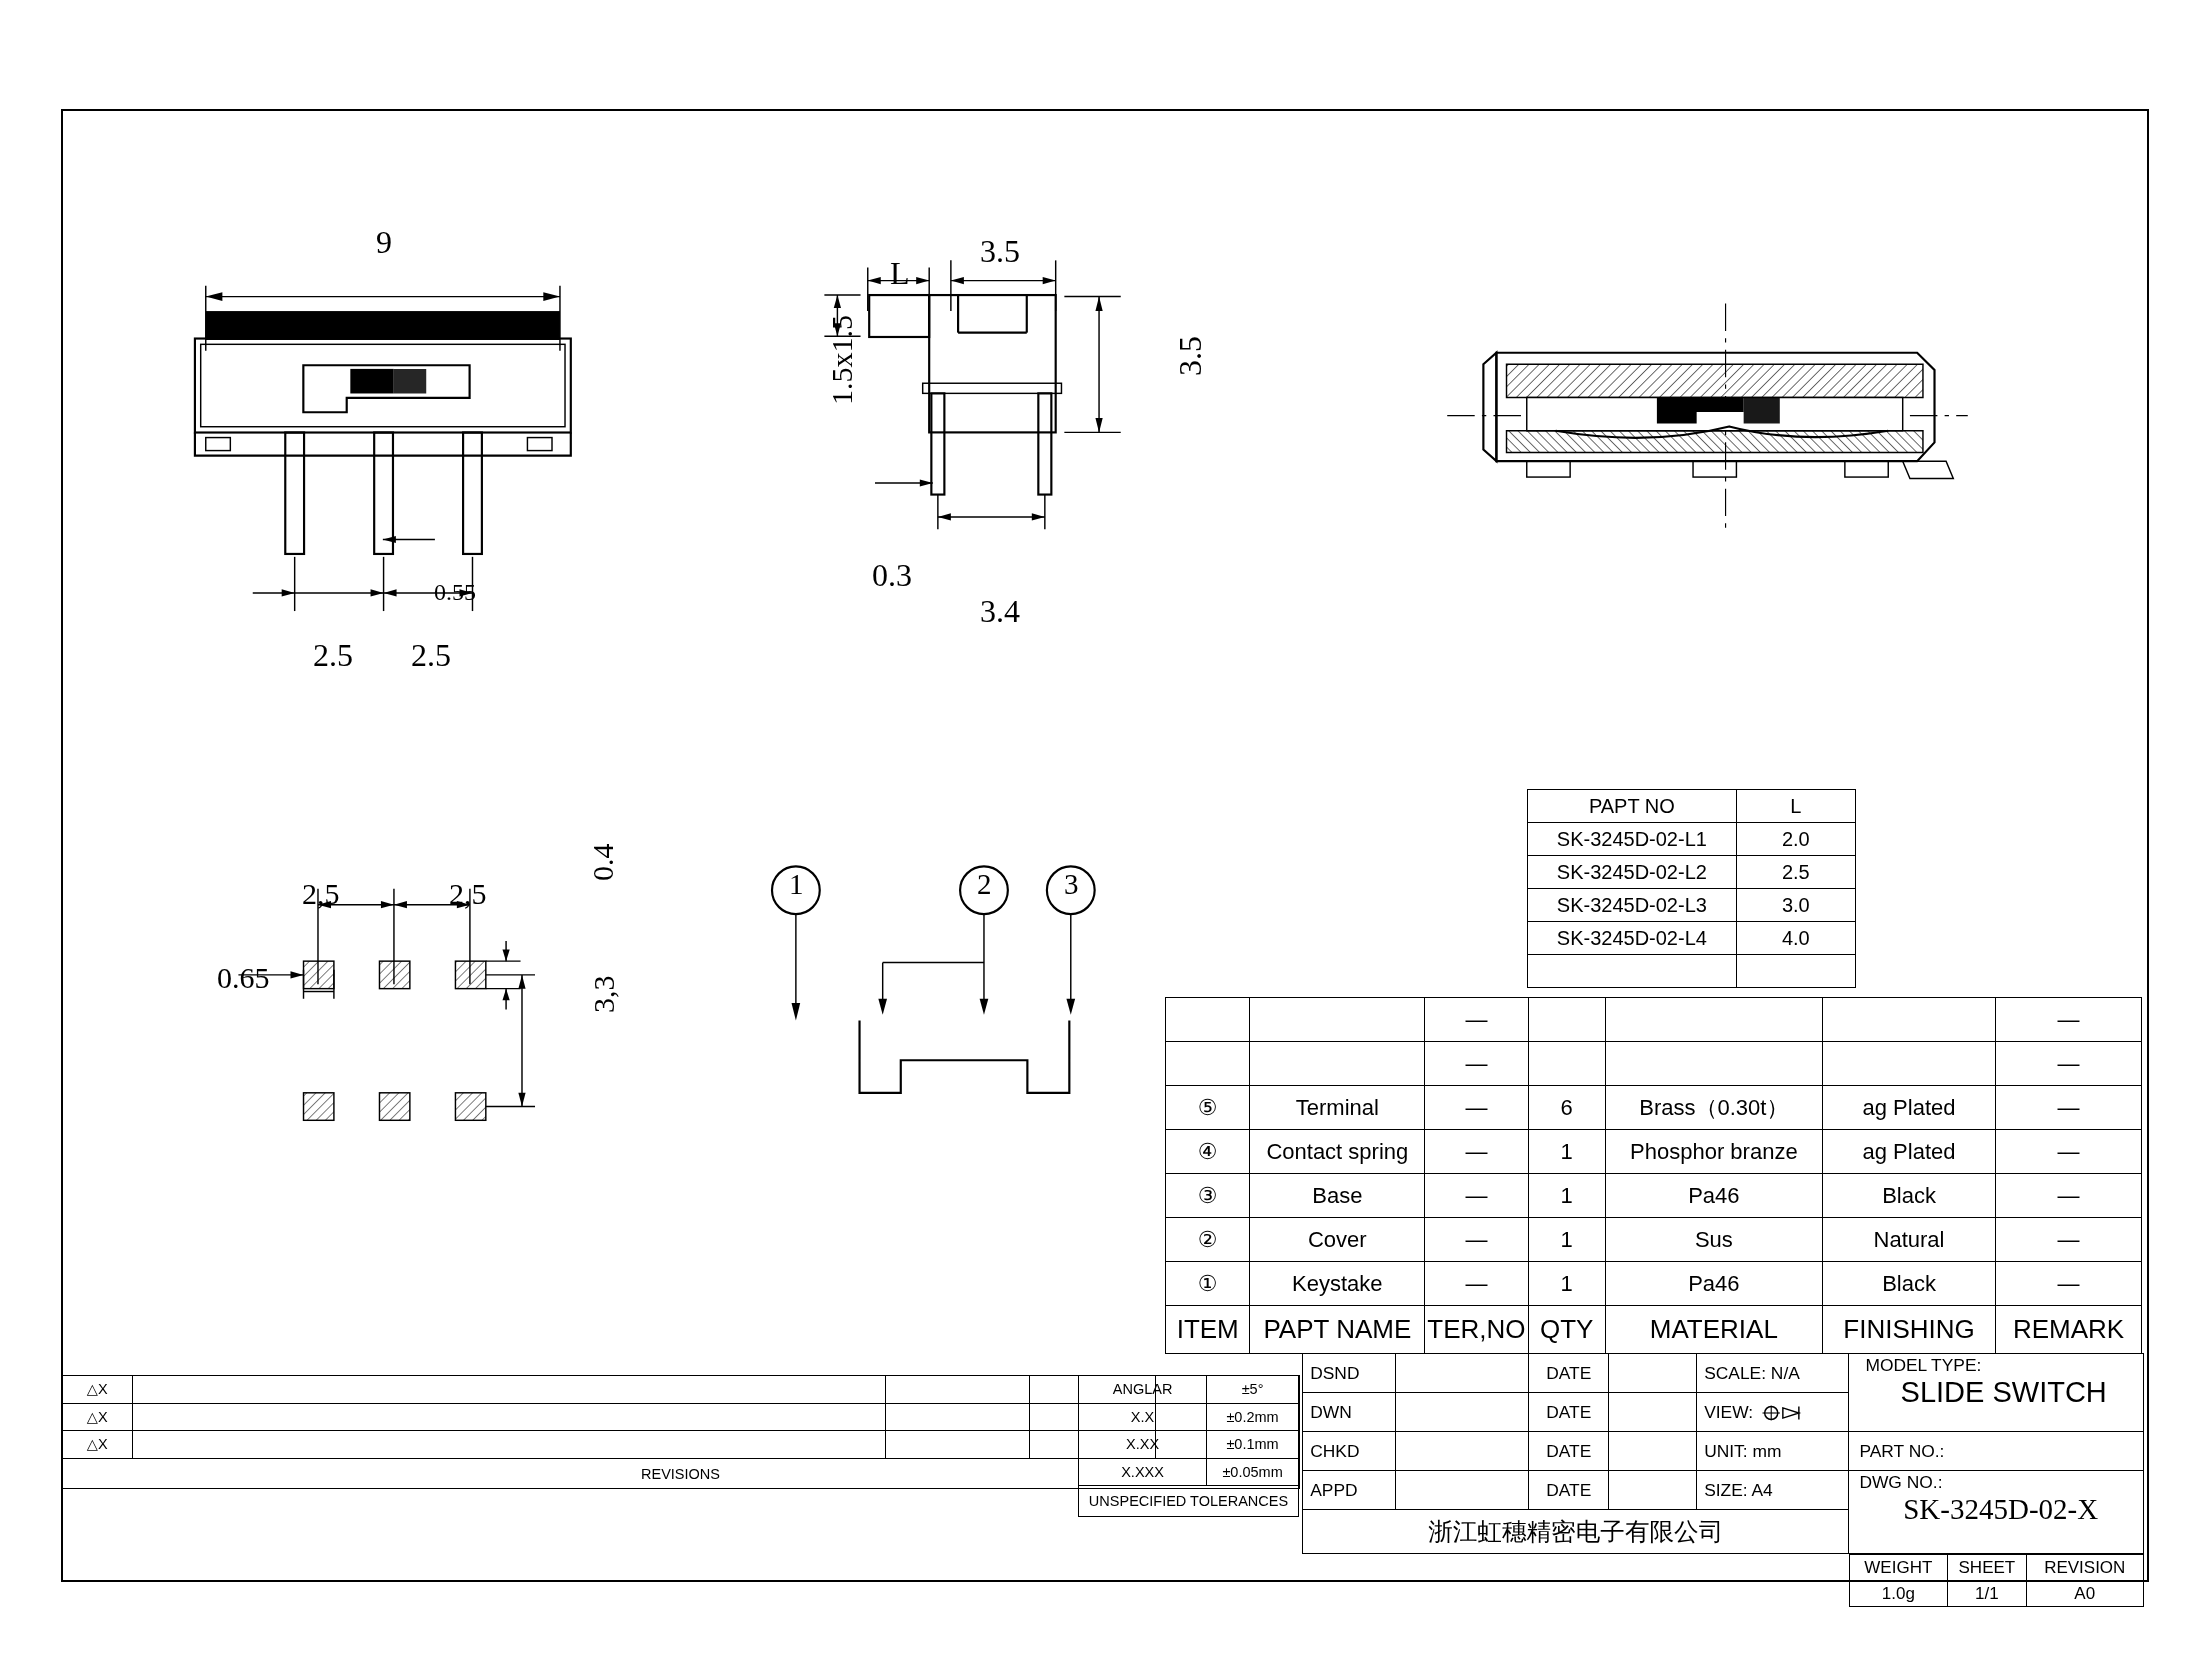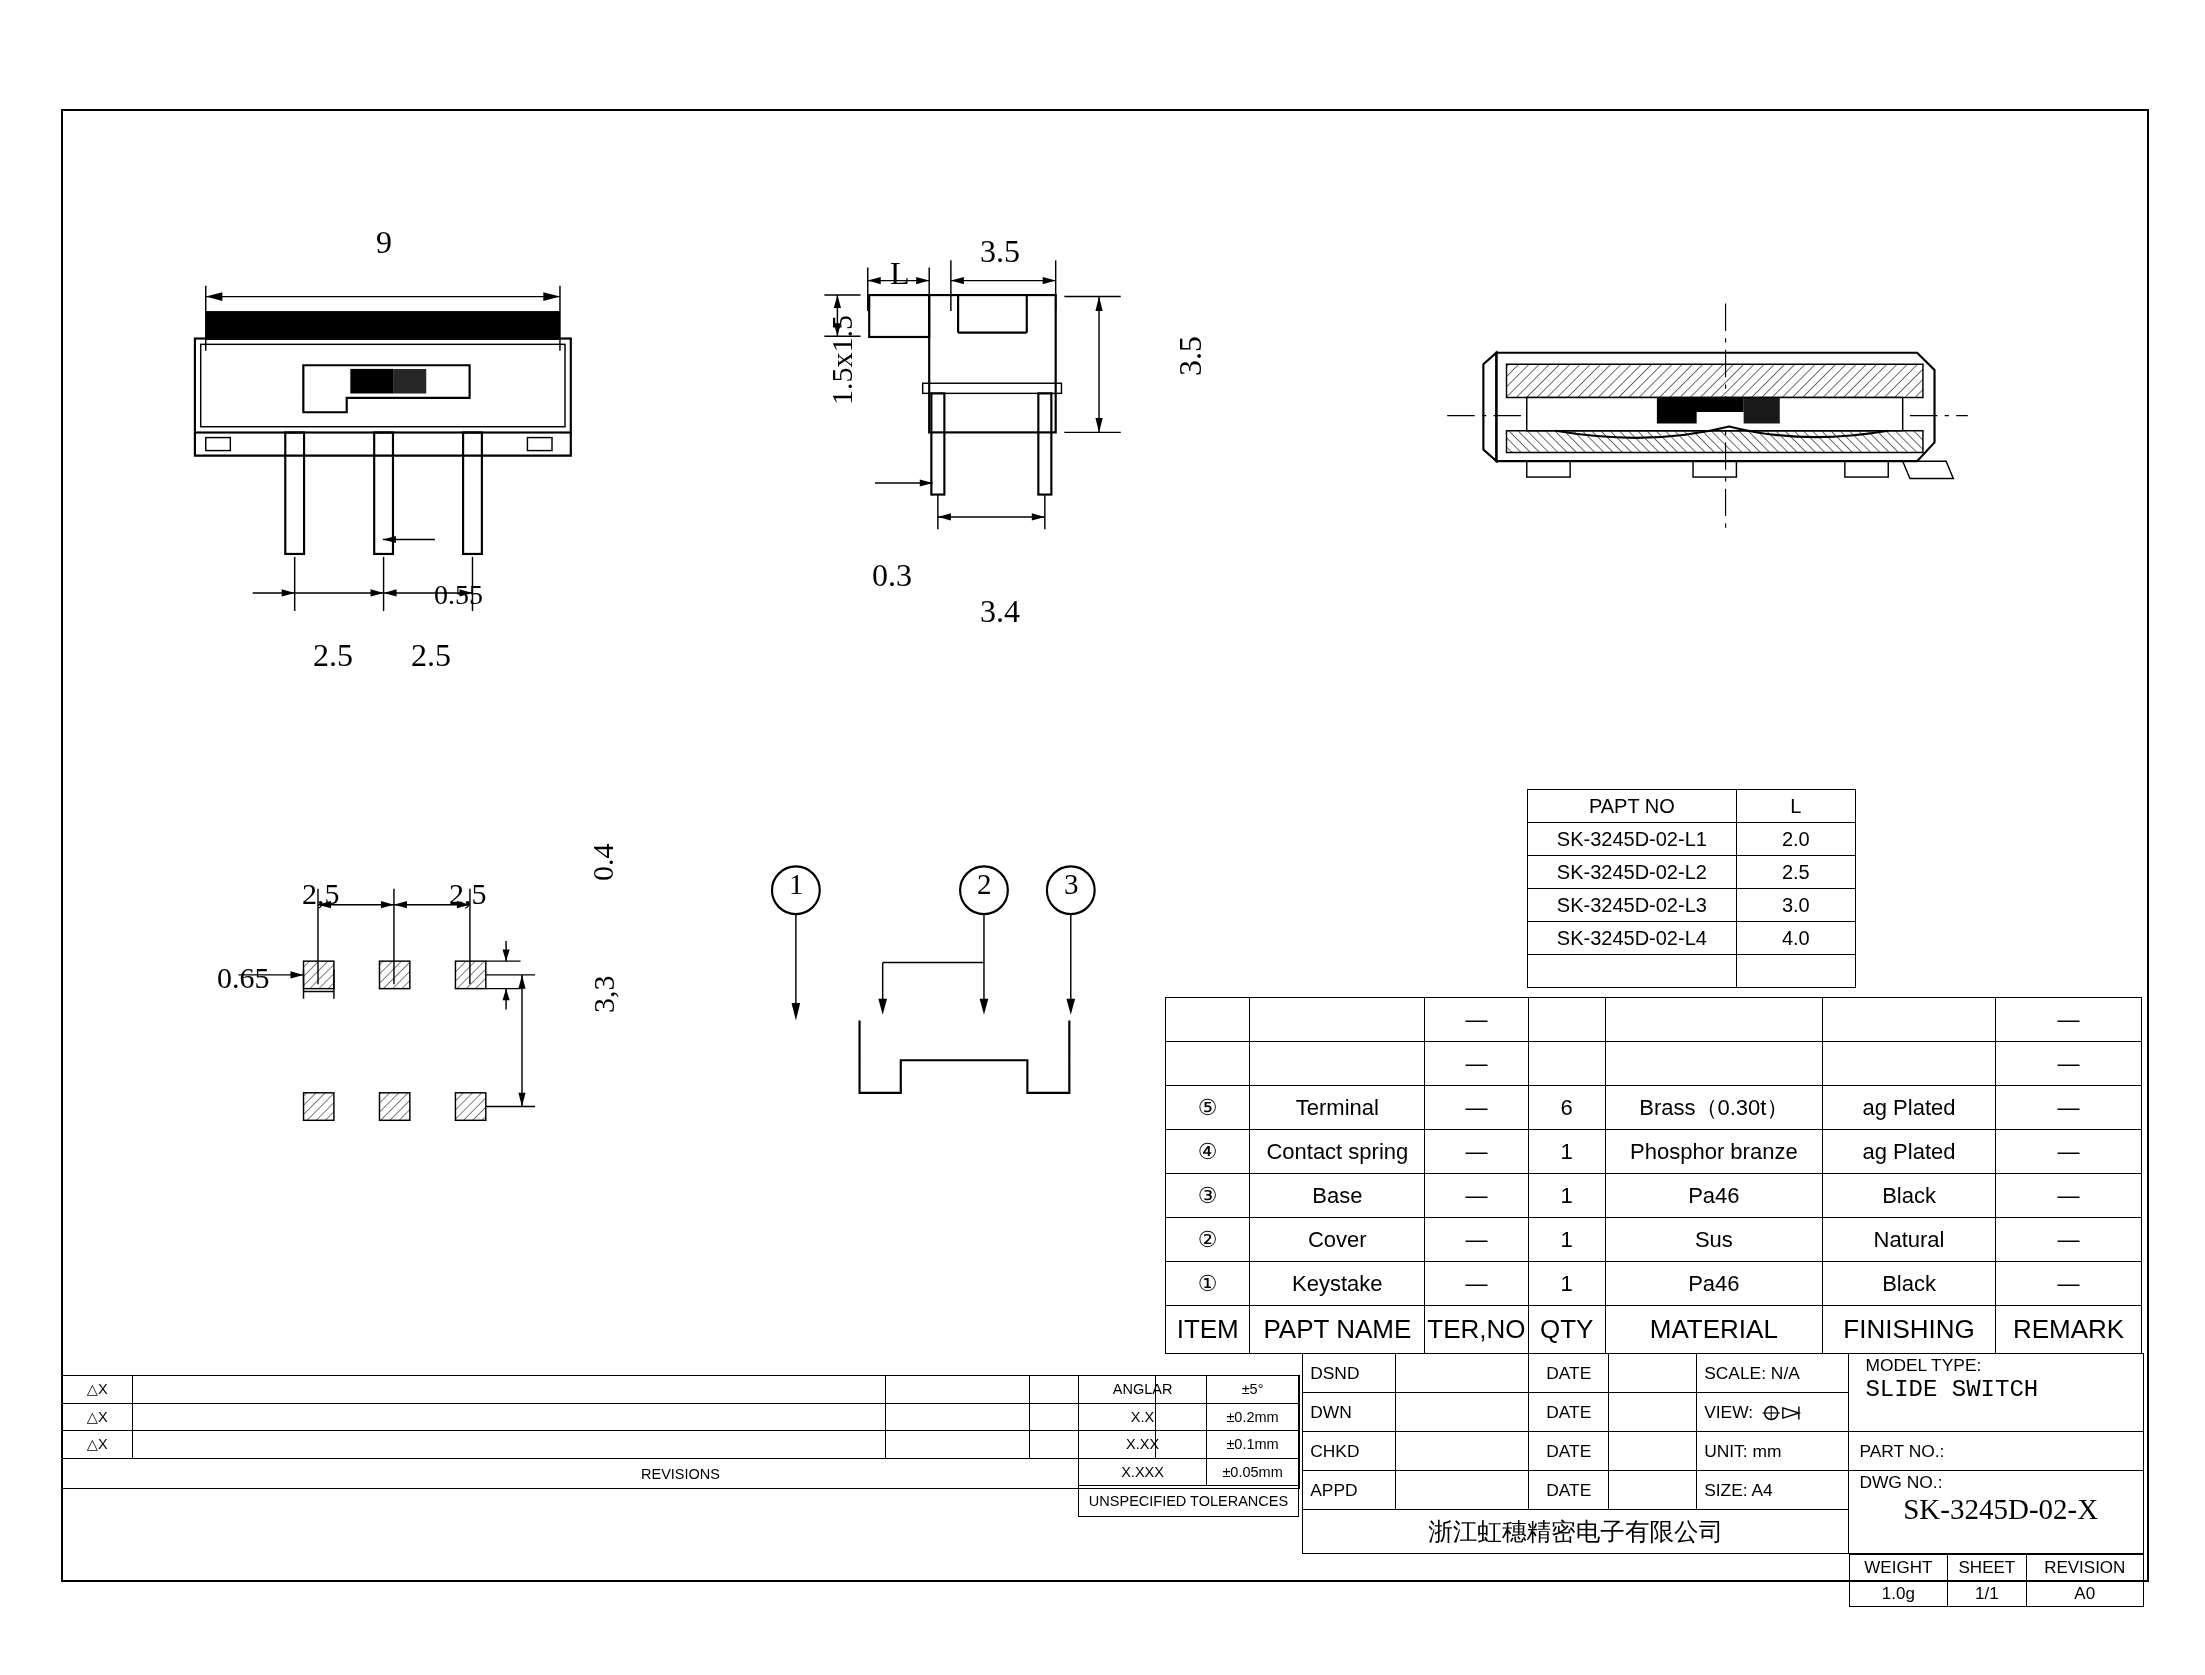--- a/index.html
+++ b/index.html
@@ -61,7 +61,7 @@
     </svg>
   </div>
   <div class="txt dim" style="left:376px;top:224px;font-size:32px;">9</div>
-  <div class="txt dim" style="left:434px;top:579px;font-size:28px;">0.55</div>
+  <div class="txt dim" style="left:434px;top:579px;font-size:24px;">0.55</div>
   <div class="txt dim" style="left:313px;top:637px;font-size:32px;">2.5</div>
   <div class="txt dim" style="left:411px;top:637px;font-size:32px;">2.5</div>
 

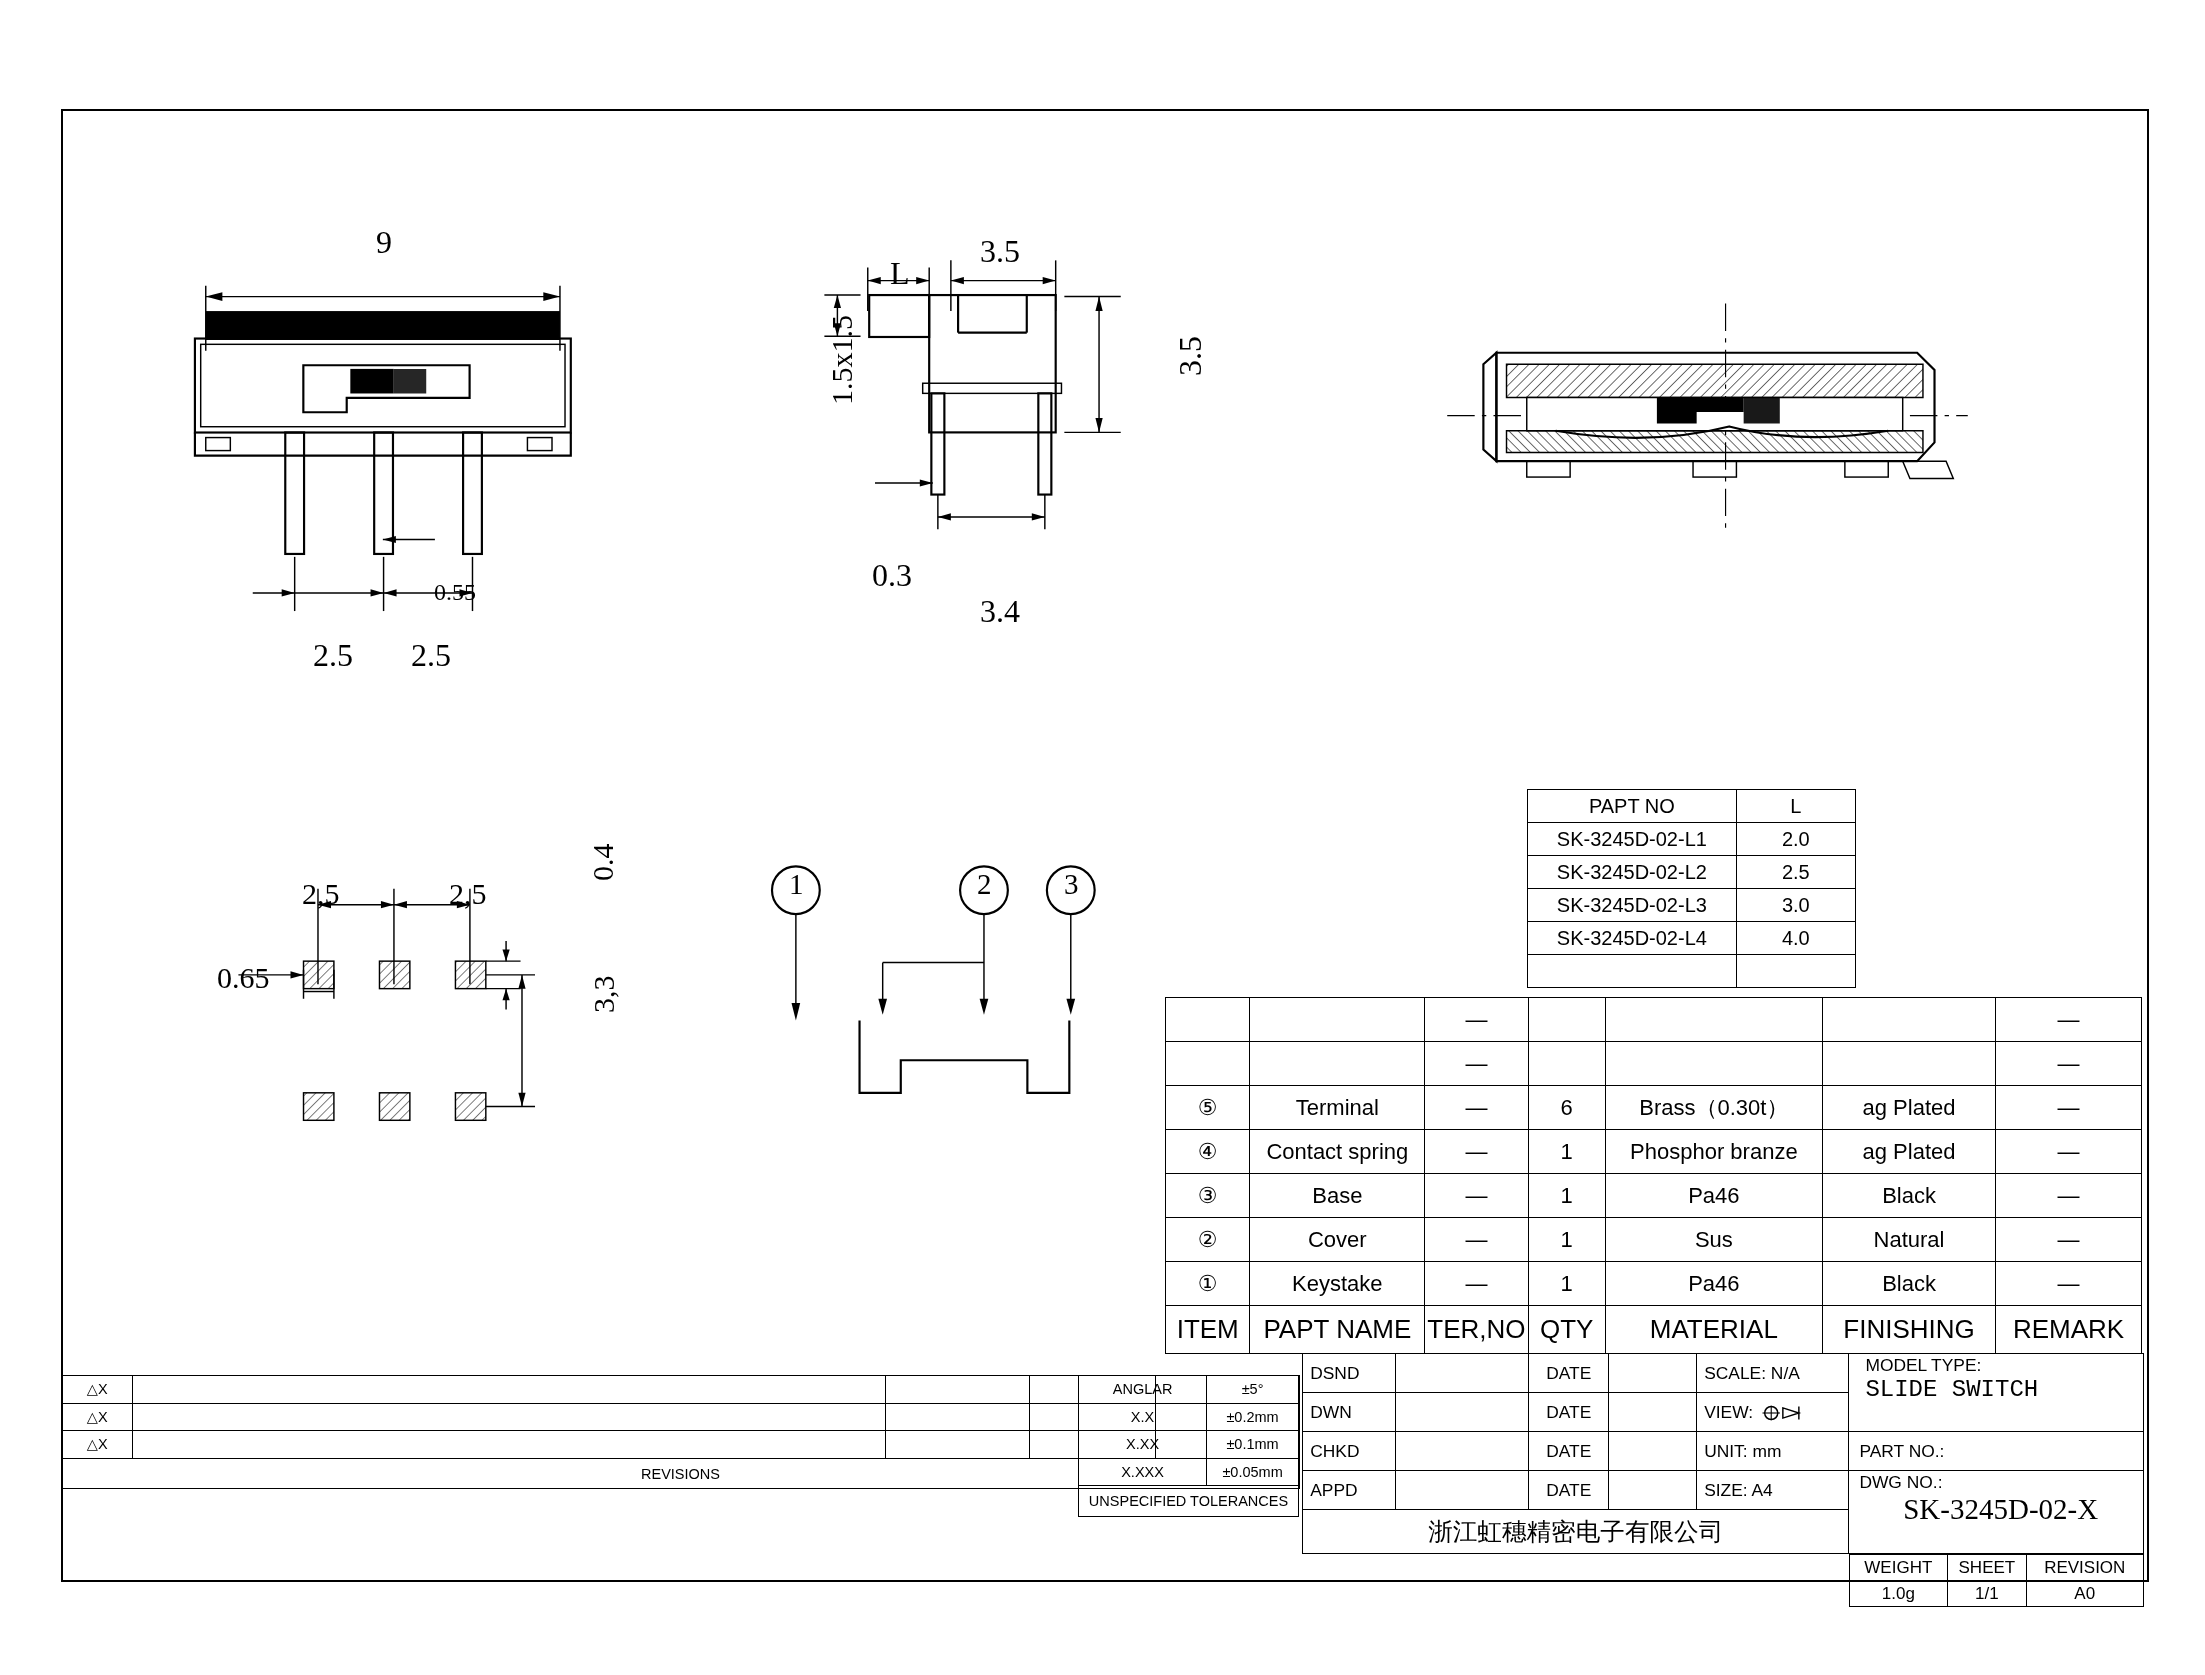--- a/index.html
+++ b/index.html
@@ -410,7 +410,7 @@
         <td style="width:152px;text-align:left;padding-left:7.2px;">SCALE: N/A</td>
         <td rowspan="2" style="width:285px;text-align:left;padding-left:16px;vertical-align:top;">
           <div style="font-size:17.4px;">MODEL TYPE:</div>
-          <div style="font-size:24px;text-align:left;font-family:Liberation Mono, monospace;">SLIDE SWITCH</div>
+          <div style="font-size:29px;text-align:center;">SLIDE SWITCH</div>
         </td>
       </tr>
       <tr>

